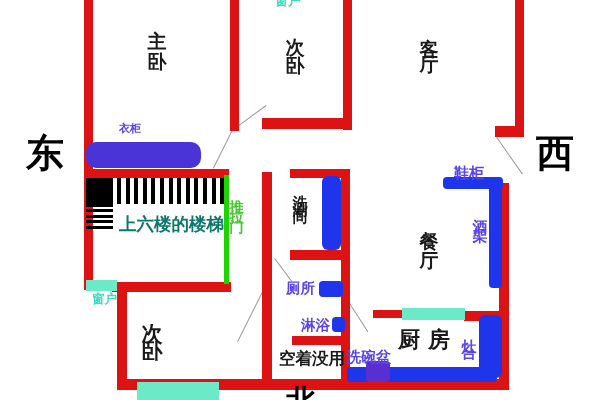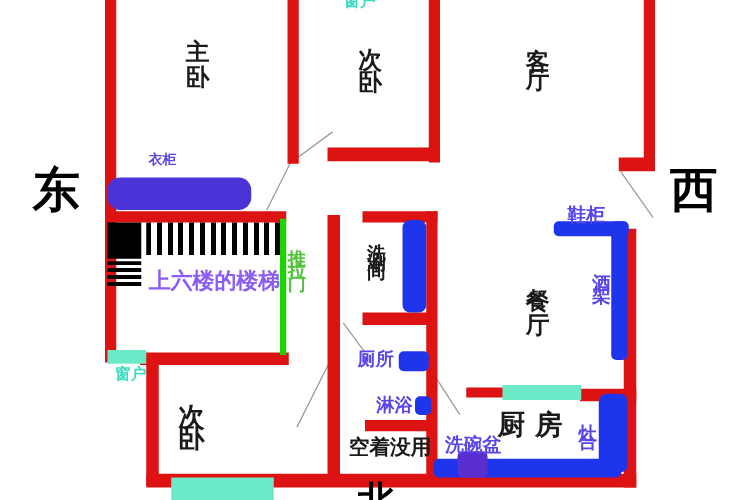--- a/index.html
+++ b/index.html
@@ -26,7 +26,7 @@
     background:repeating-linear-gradient(90deg,#000 0 4px,transparent 4px 8.6px);}
   .stairs-hstripes{position:absolute;z-index:3;
     background:repeating-linear-gradient(180deg,#000 0 3px,transparent 3px 5.6px);}
-  .stairs-text{font-size:17.5px;font-weight:800;color:#8b5cf6;}
+  .stairs-text{font-size:17.5px;font-weight:800;color:#0f766e;}
   .r6{border-radius:6px;}.r10{border-radius:10px;}.r4{border-radius:4px;}
 </style>
 </head>

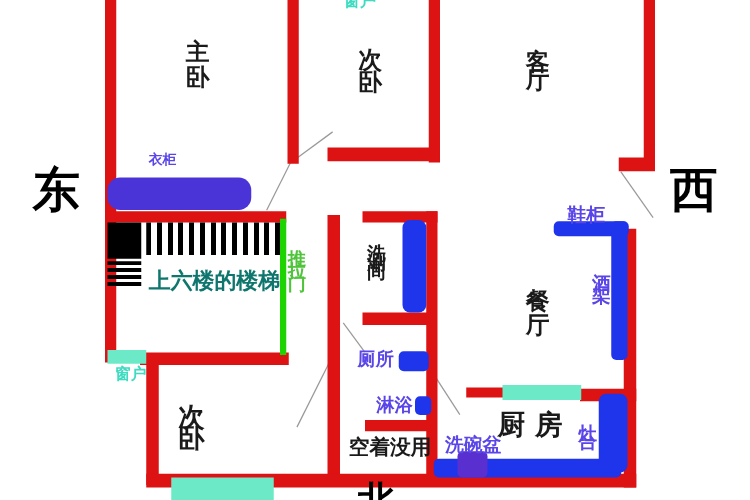--- a/index.html
+++ b/index.html
@@ -100,7 +100,7 @@
   <div class="lbl vtext blue-lbl" style="left:473px;top:207px;font-size:15px;letter-spacing:9px;">酒架</div>
   <div class="lbl blue-lbl" style="left:286px;top:281px;font-size:14.5px;">厕所</div>
   <div class="lbl blue-lbl" style="left:301px;top:318px;font-size:14.5px;">淋浴</div>
-  <div class="lbl blue-lbl" style="left:356px;top:349px;font-size:15px;">洗碗盆</div>
+  <div class="lbl blue-lbl" style="left:346px;top:349px;font-size:15px;">洗碗盆</div>
   <div class="lbl vtext blue-lbl" style="left:462px;top:327px;font-size:15px;letter-spacing:6px;">灶台</div>
   <div class="lbl cyan-lbl" style="left:275px;top:-6px;font-size:13px;">窗户</div>
   <div class="lbl cyan-lbl" style="left:92px;top:293px;font-size:12.5px;">窗户</div>

